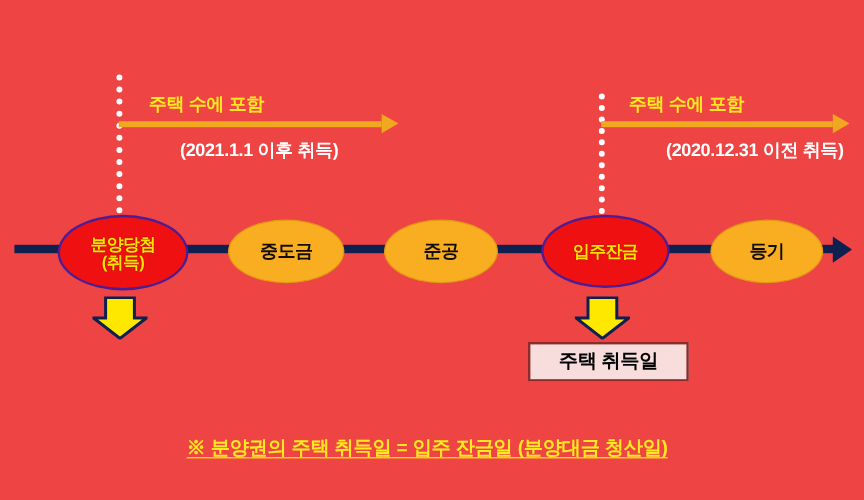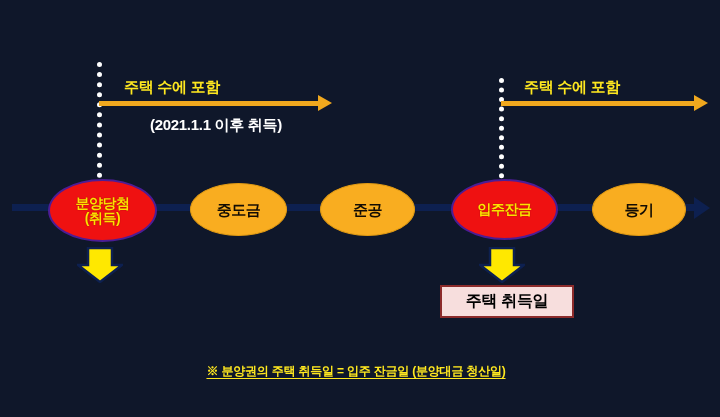--- a/index.html
+++ b/index.html
@@ -17,7 +17,7 @@
     position: relative;
     width: 720px;
     height: 417px;
-    background: #0f172a;
+    background: #ef4444;
   }
 
   

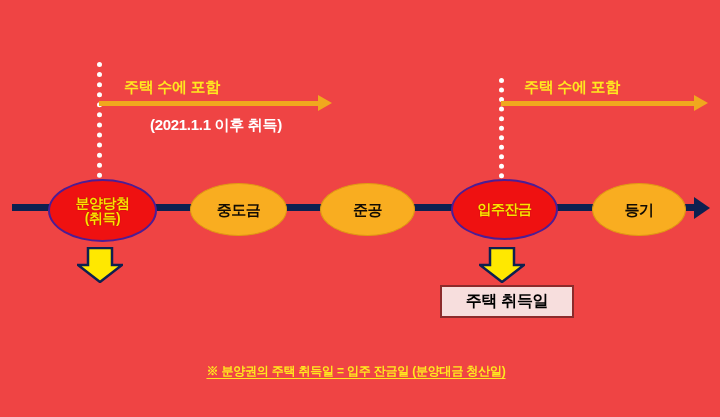--- a/index.html
+++ b/index.html
@@ -191,6 +191,7 @@
   <div class="ann-sub" id="ann-sub-left">(2021.1.1 이후 취득)</div>
 
   <div class="ann-title" id="ann-title-right">주택 수에 포함</div>
+  <div class="ann-sub" id="ann-sub-right">(2020.12.31 이전 취득)</div>
 
   <div class="node red" id="node-0">
     <span>분양당첨</span>

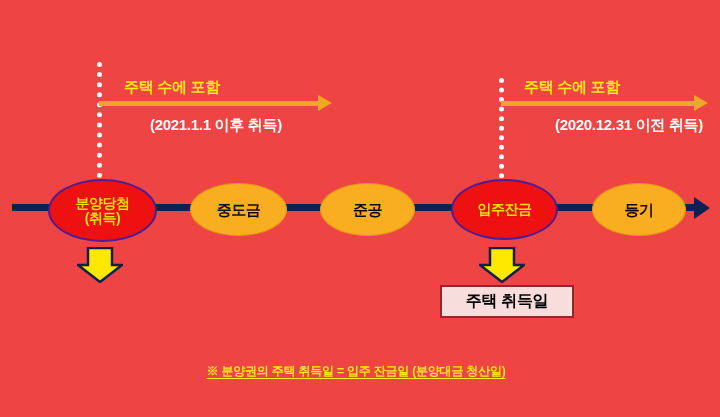--- a/index.html
+++ b/index.html
@@ -161,7 +161,7 @@
     top: 363px;
     width: 712px;
     text-align: center;
-    font-size: 12px;
+    font-size: 16px;
     font-weight: bold;
     color: #ffe81f;
     letter-spacing: -0.2px;

